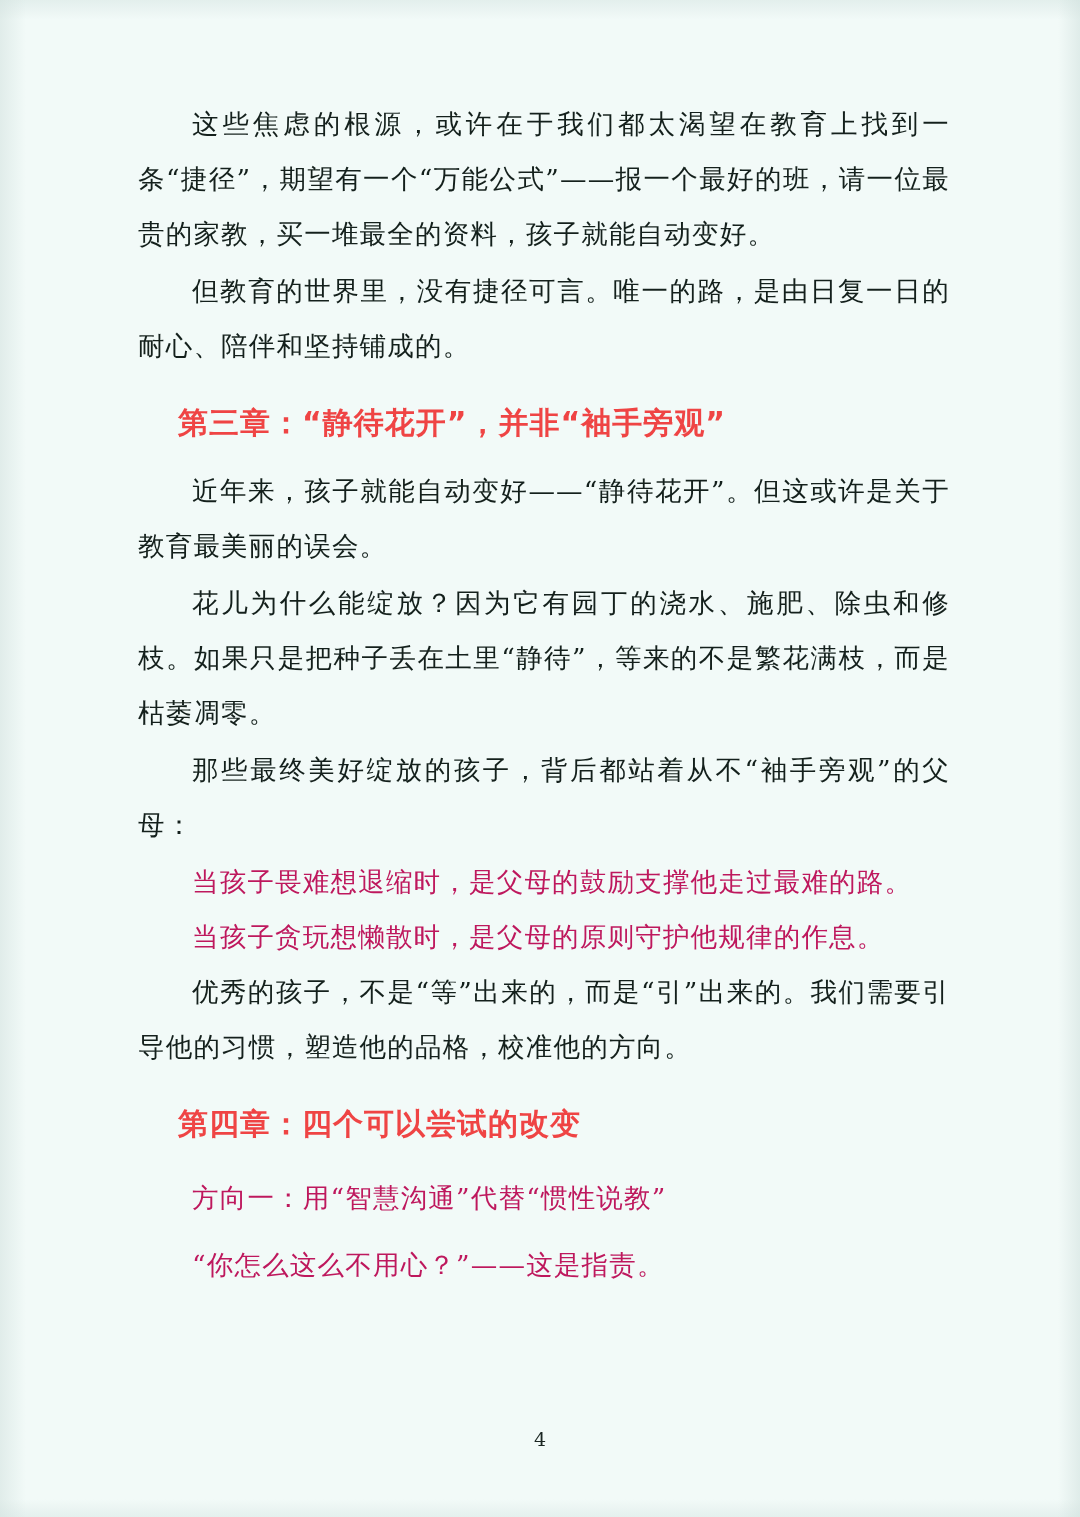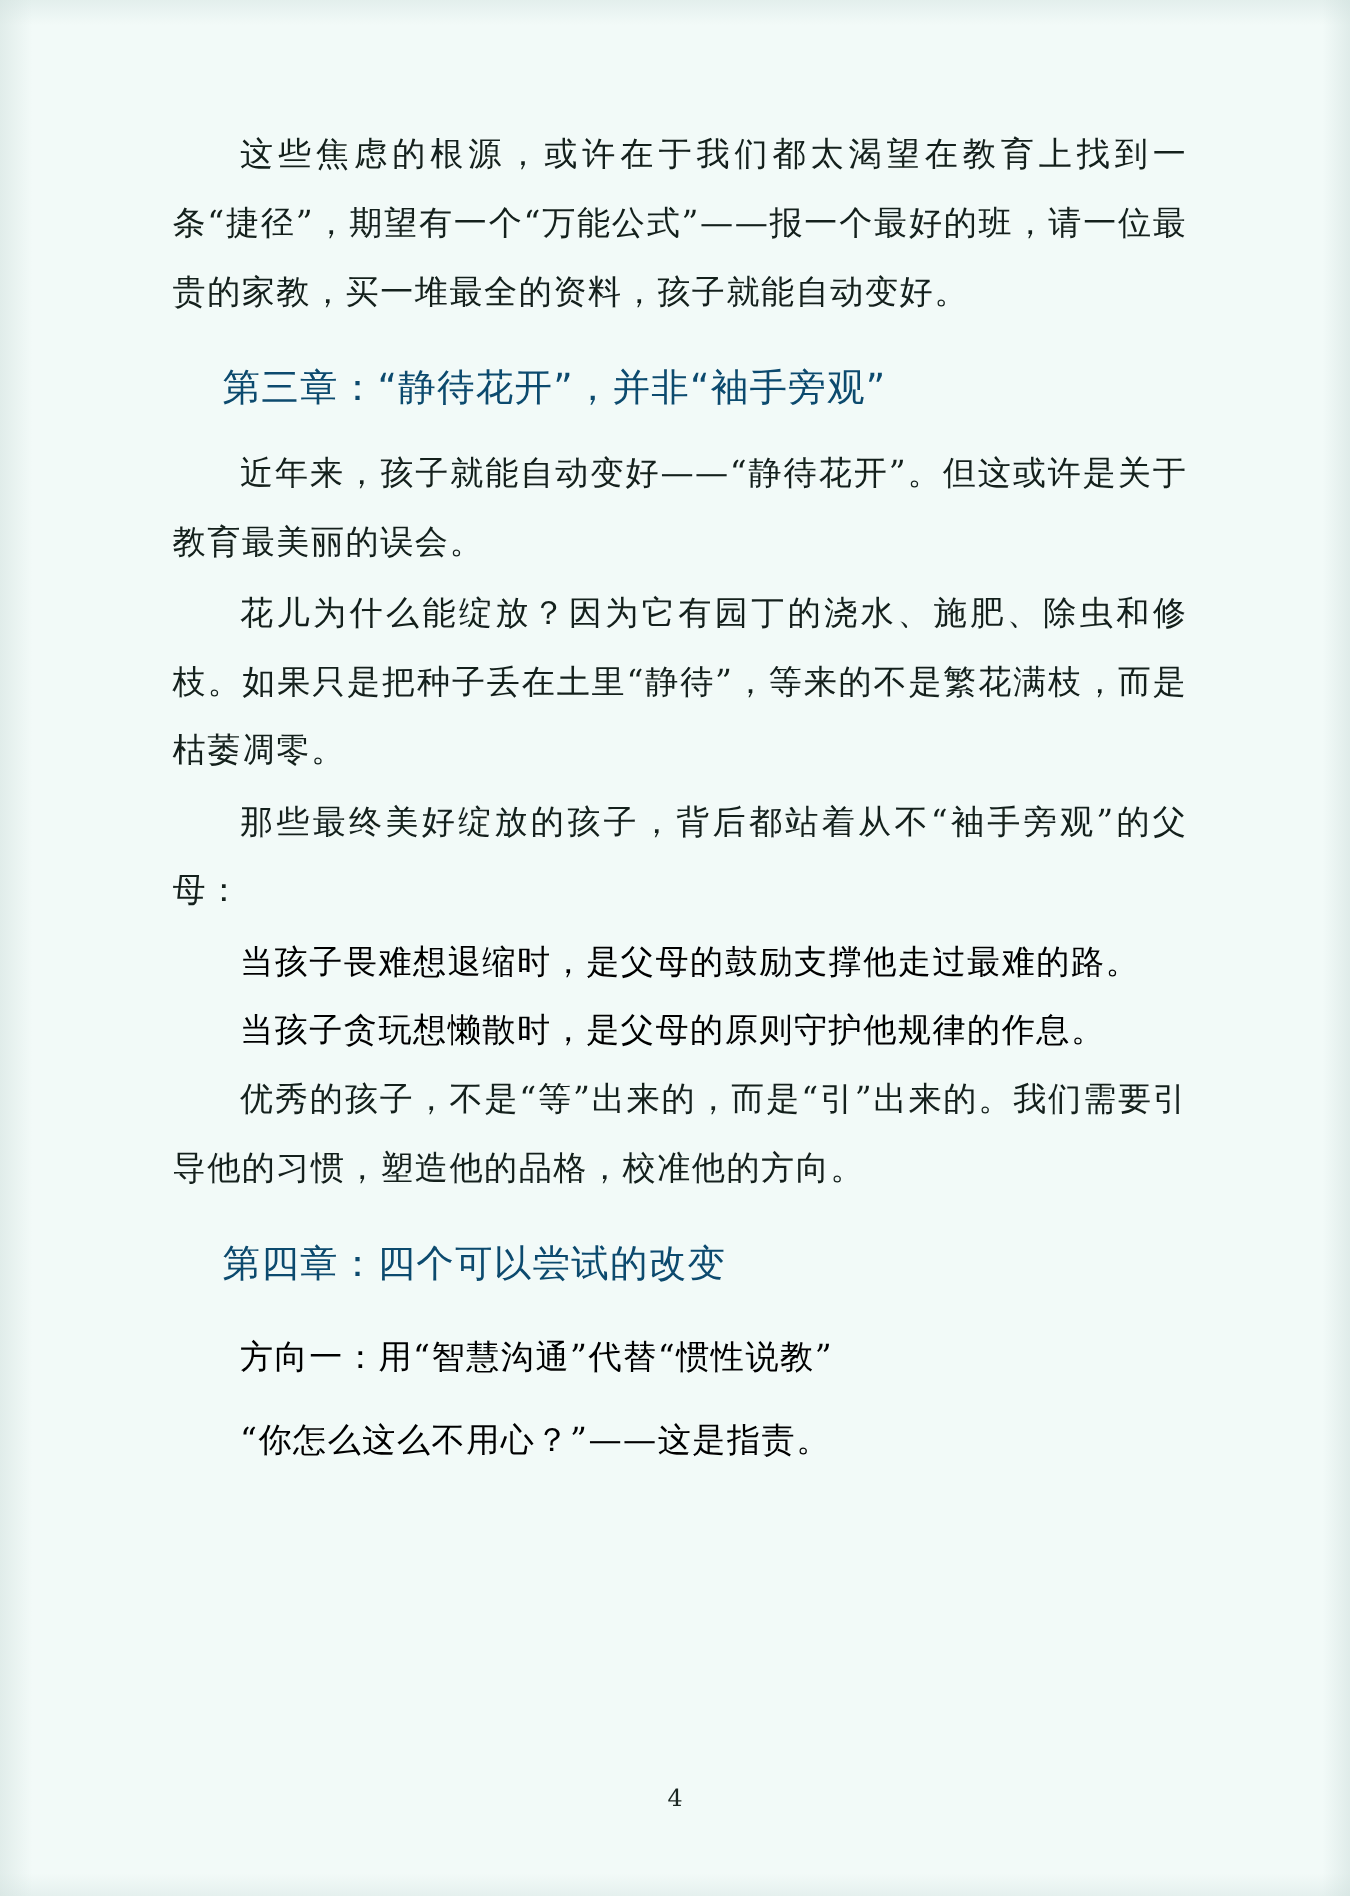--- a/index.html
+++ b/index.html
@@ -89,6 +89,7 @@
 
     <p class="para indent">这些焦虑的根源，或许在于我们都太渴望在教育上找到一条“捷径”，期望有一个“万能公式”——报一个最好的班，请一位最贵的家教，买一堆最全的资料，孩子就能自动变好。</p>
 
+    <p class="para indent">但教育的世界里，没有捷径可言。唯一的路，是由日复一日的耐心、陪伴和坚持铺成的。</p>
 
     <h2 class="chapter">第三章：“静待花开”，并非“袖手旁观”</h2>
 

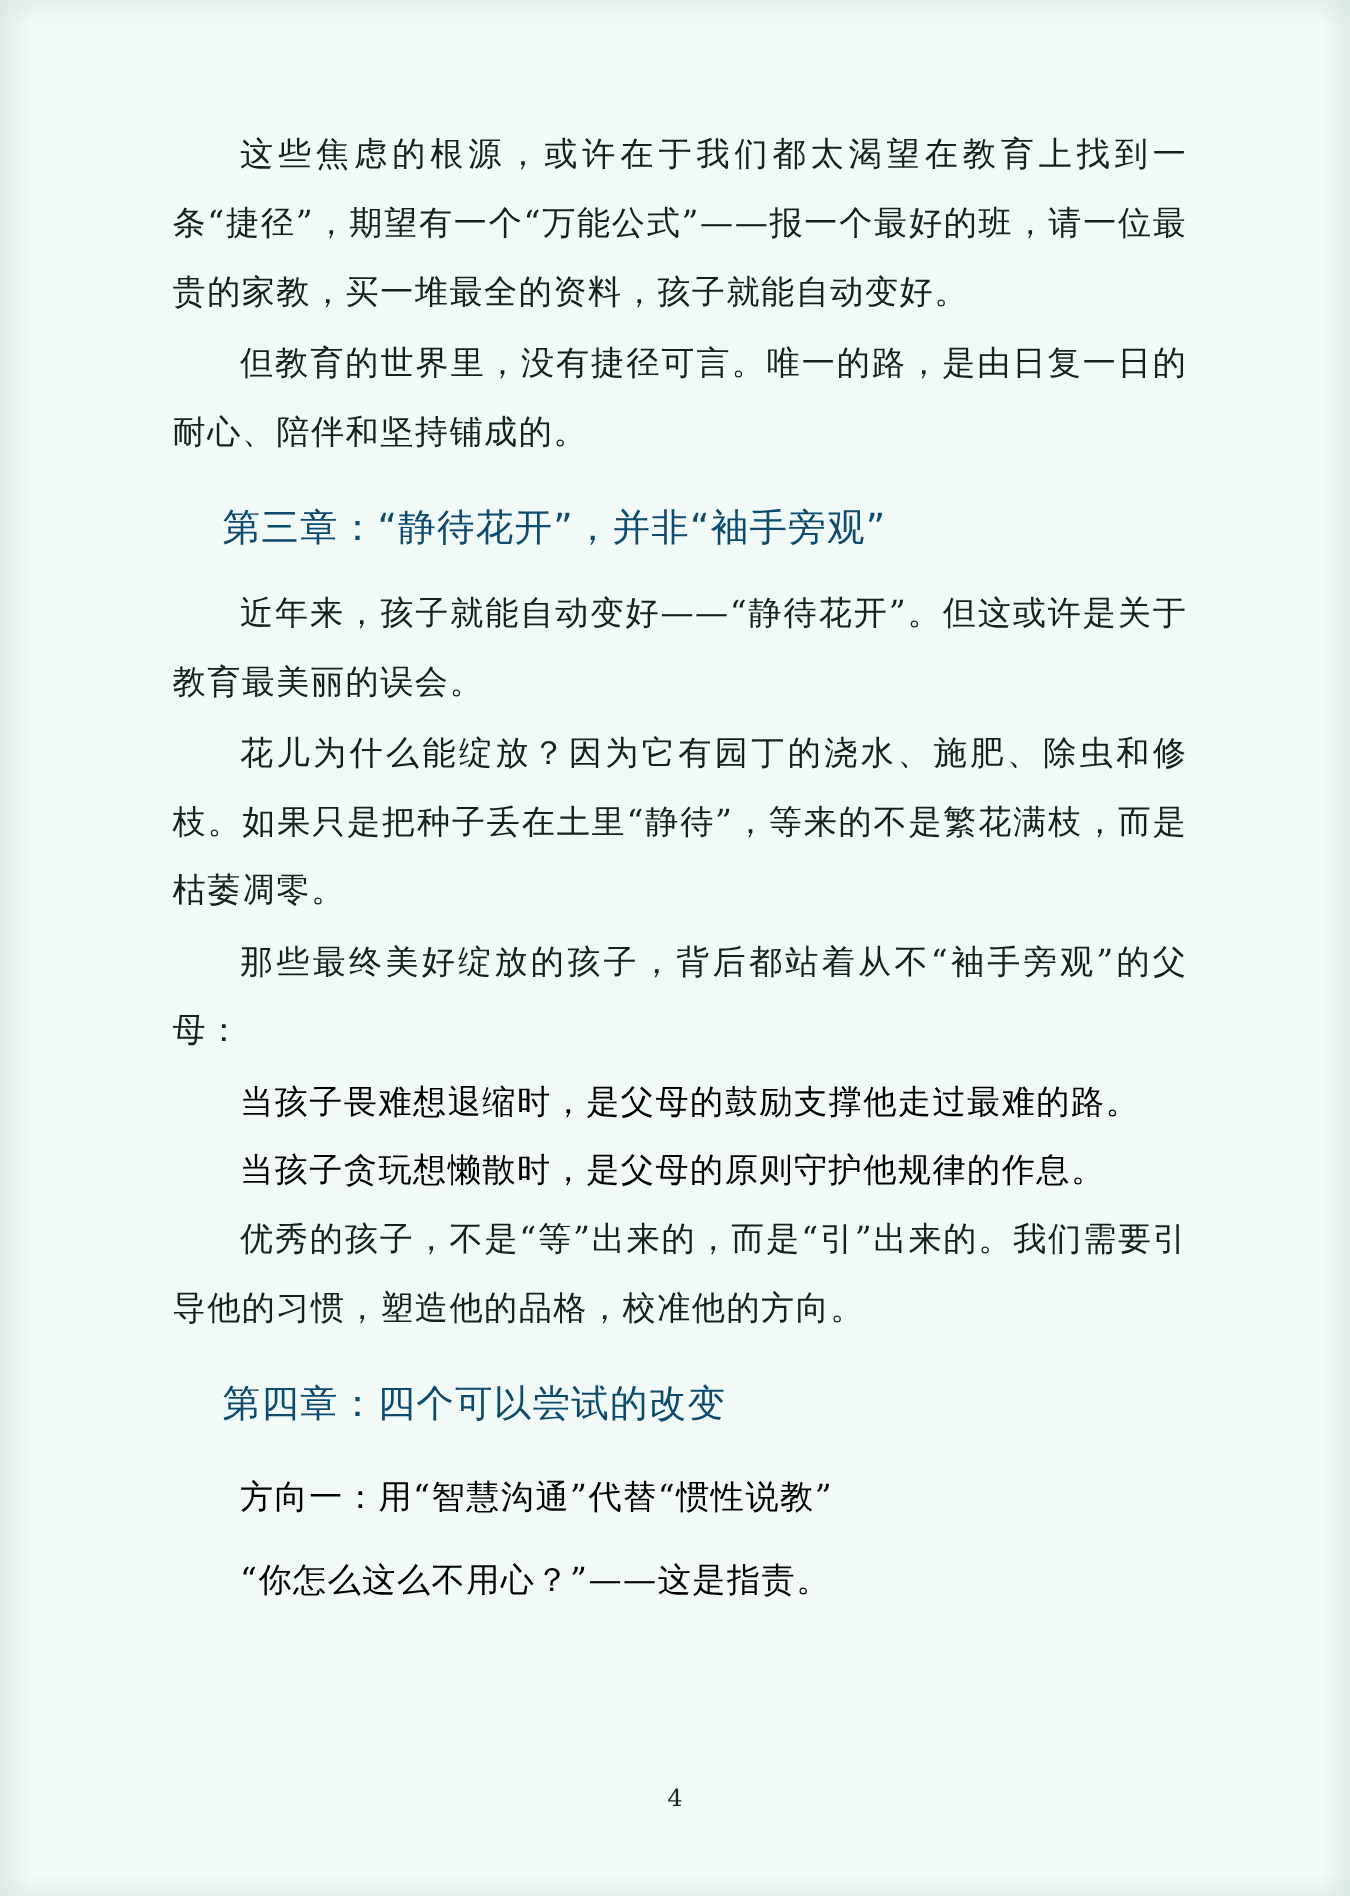--- a/index.html
+++ b/index.html
@@ -54,8 +54,8 @@
   .chapter {
     font-size: 30px;
     line-height: 72px;
-    font-weight: normal;
-    color: #0c4a6e;
+    font-weight: bold;
+    color: #ef4444;
     letter-spacing: 1px;
     margin: 14px 0 4px 0;
     text-indent: 40px;

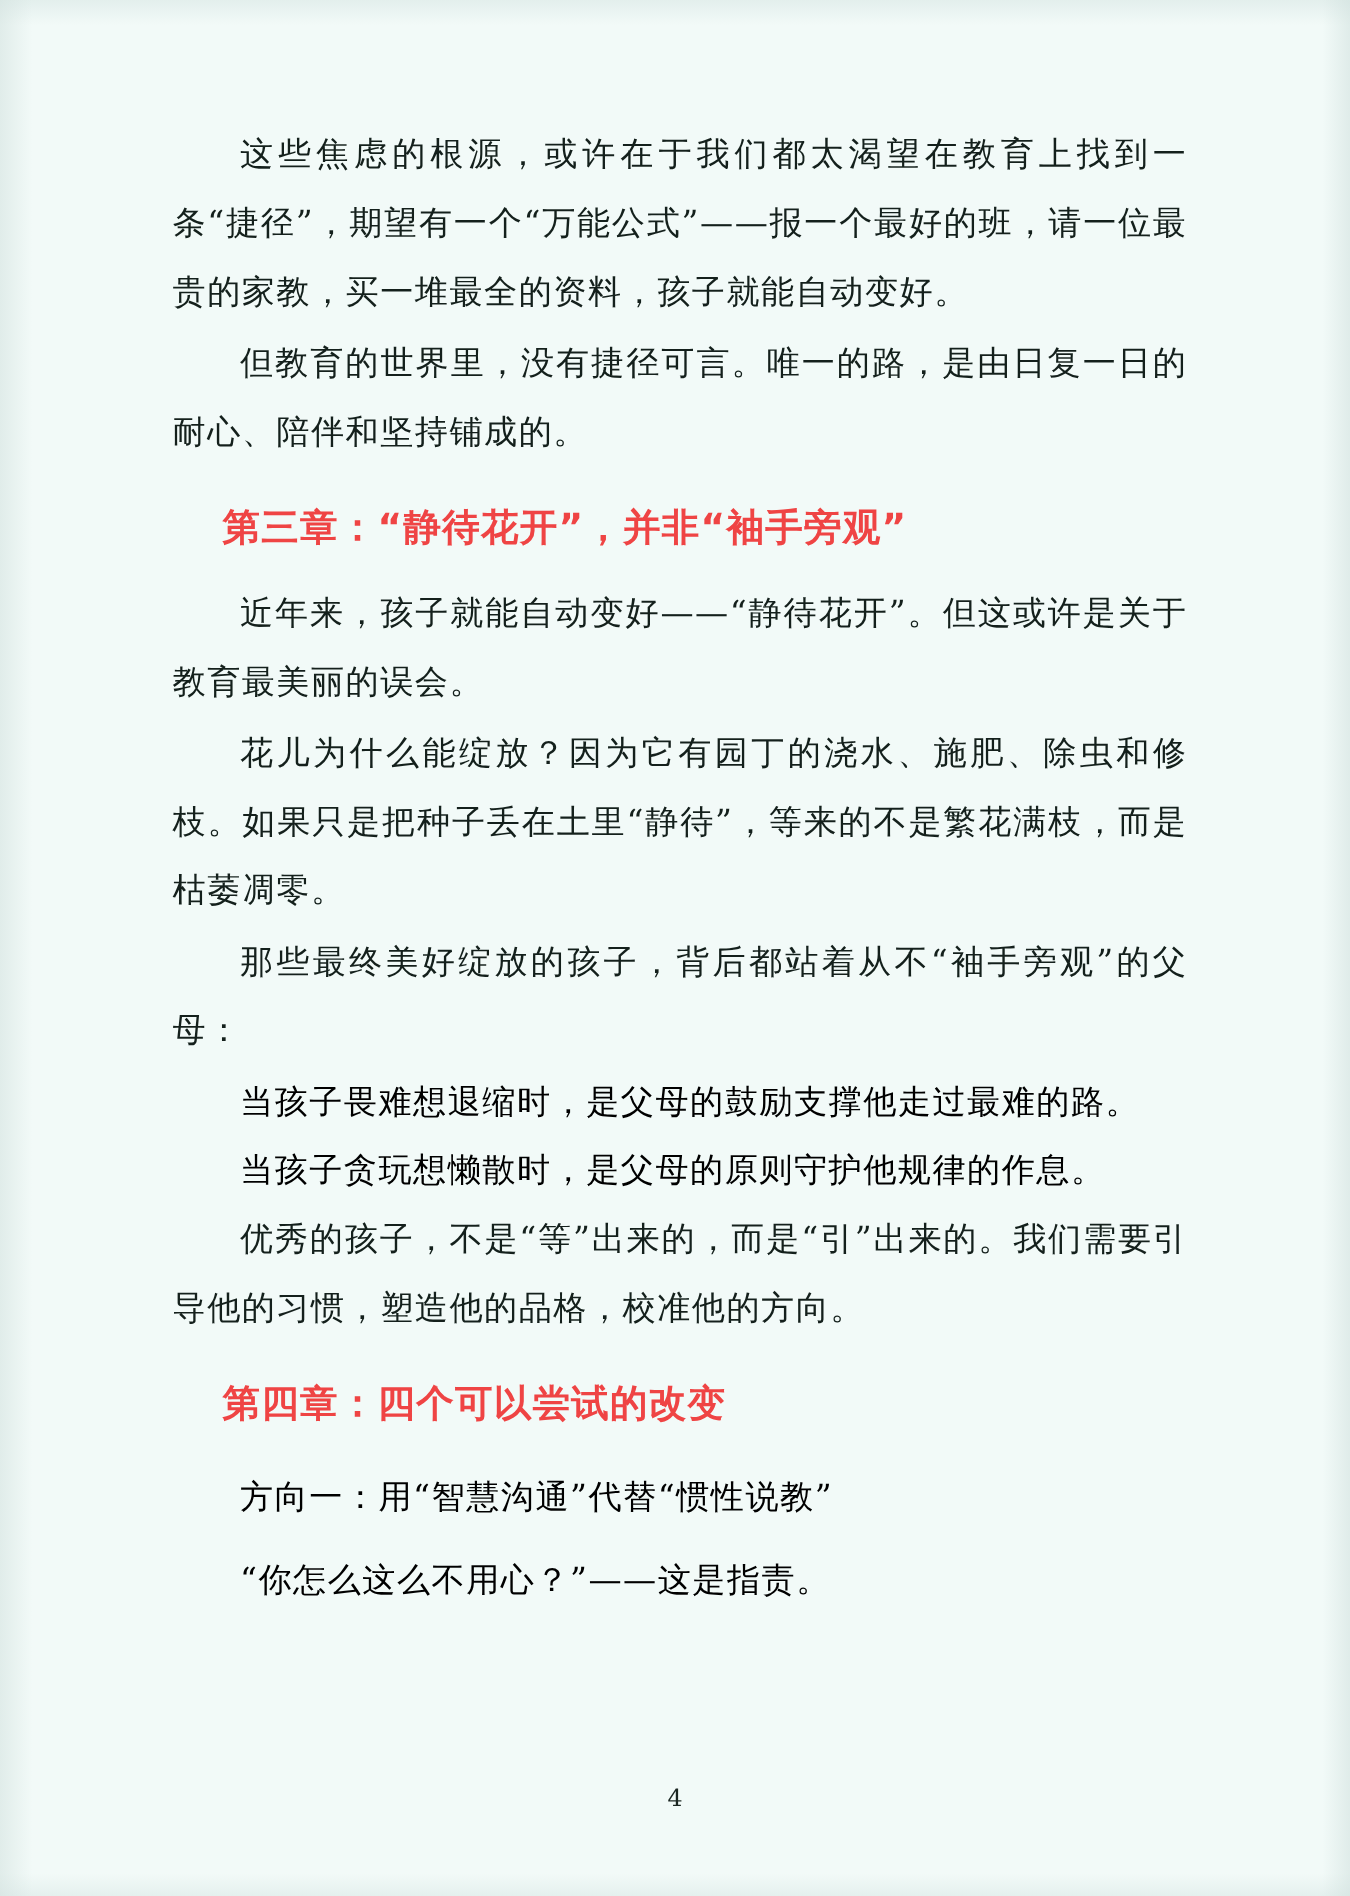--- a/index.html
+++ b/index.html
@@ -65,7 +65,7 @@
   .list-line {
     font-size: 26.5px;
     line-height: 55px;
-    color: #000000;
+    color: #be185d;
     letter-spacing: 1.2px;
     text-indent: 54px;
     margin: 0;

